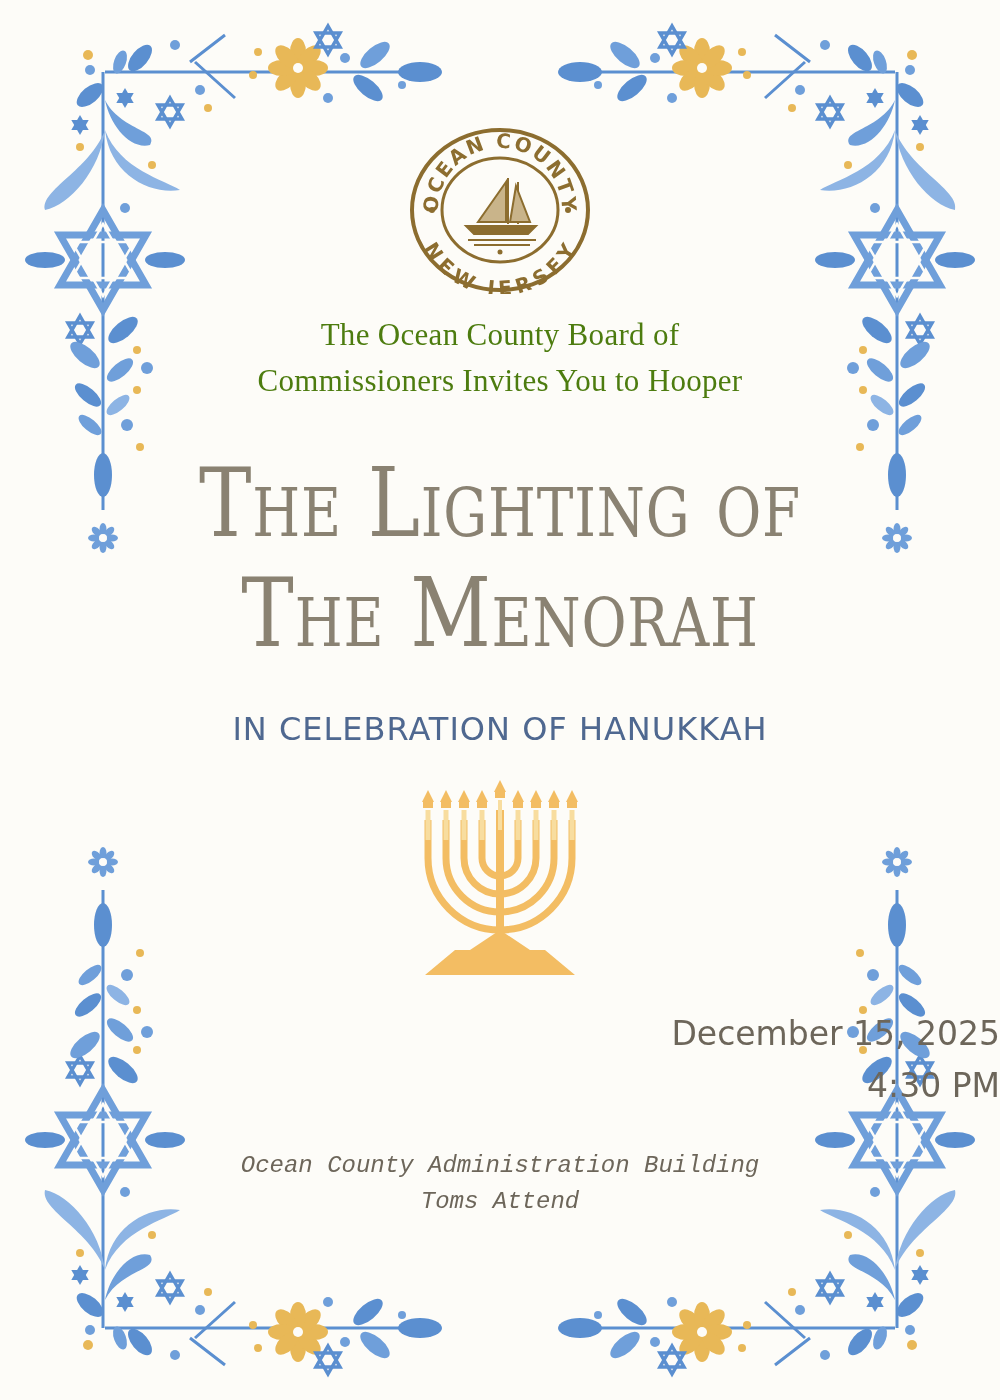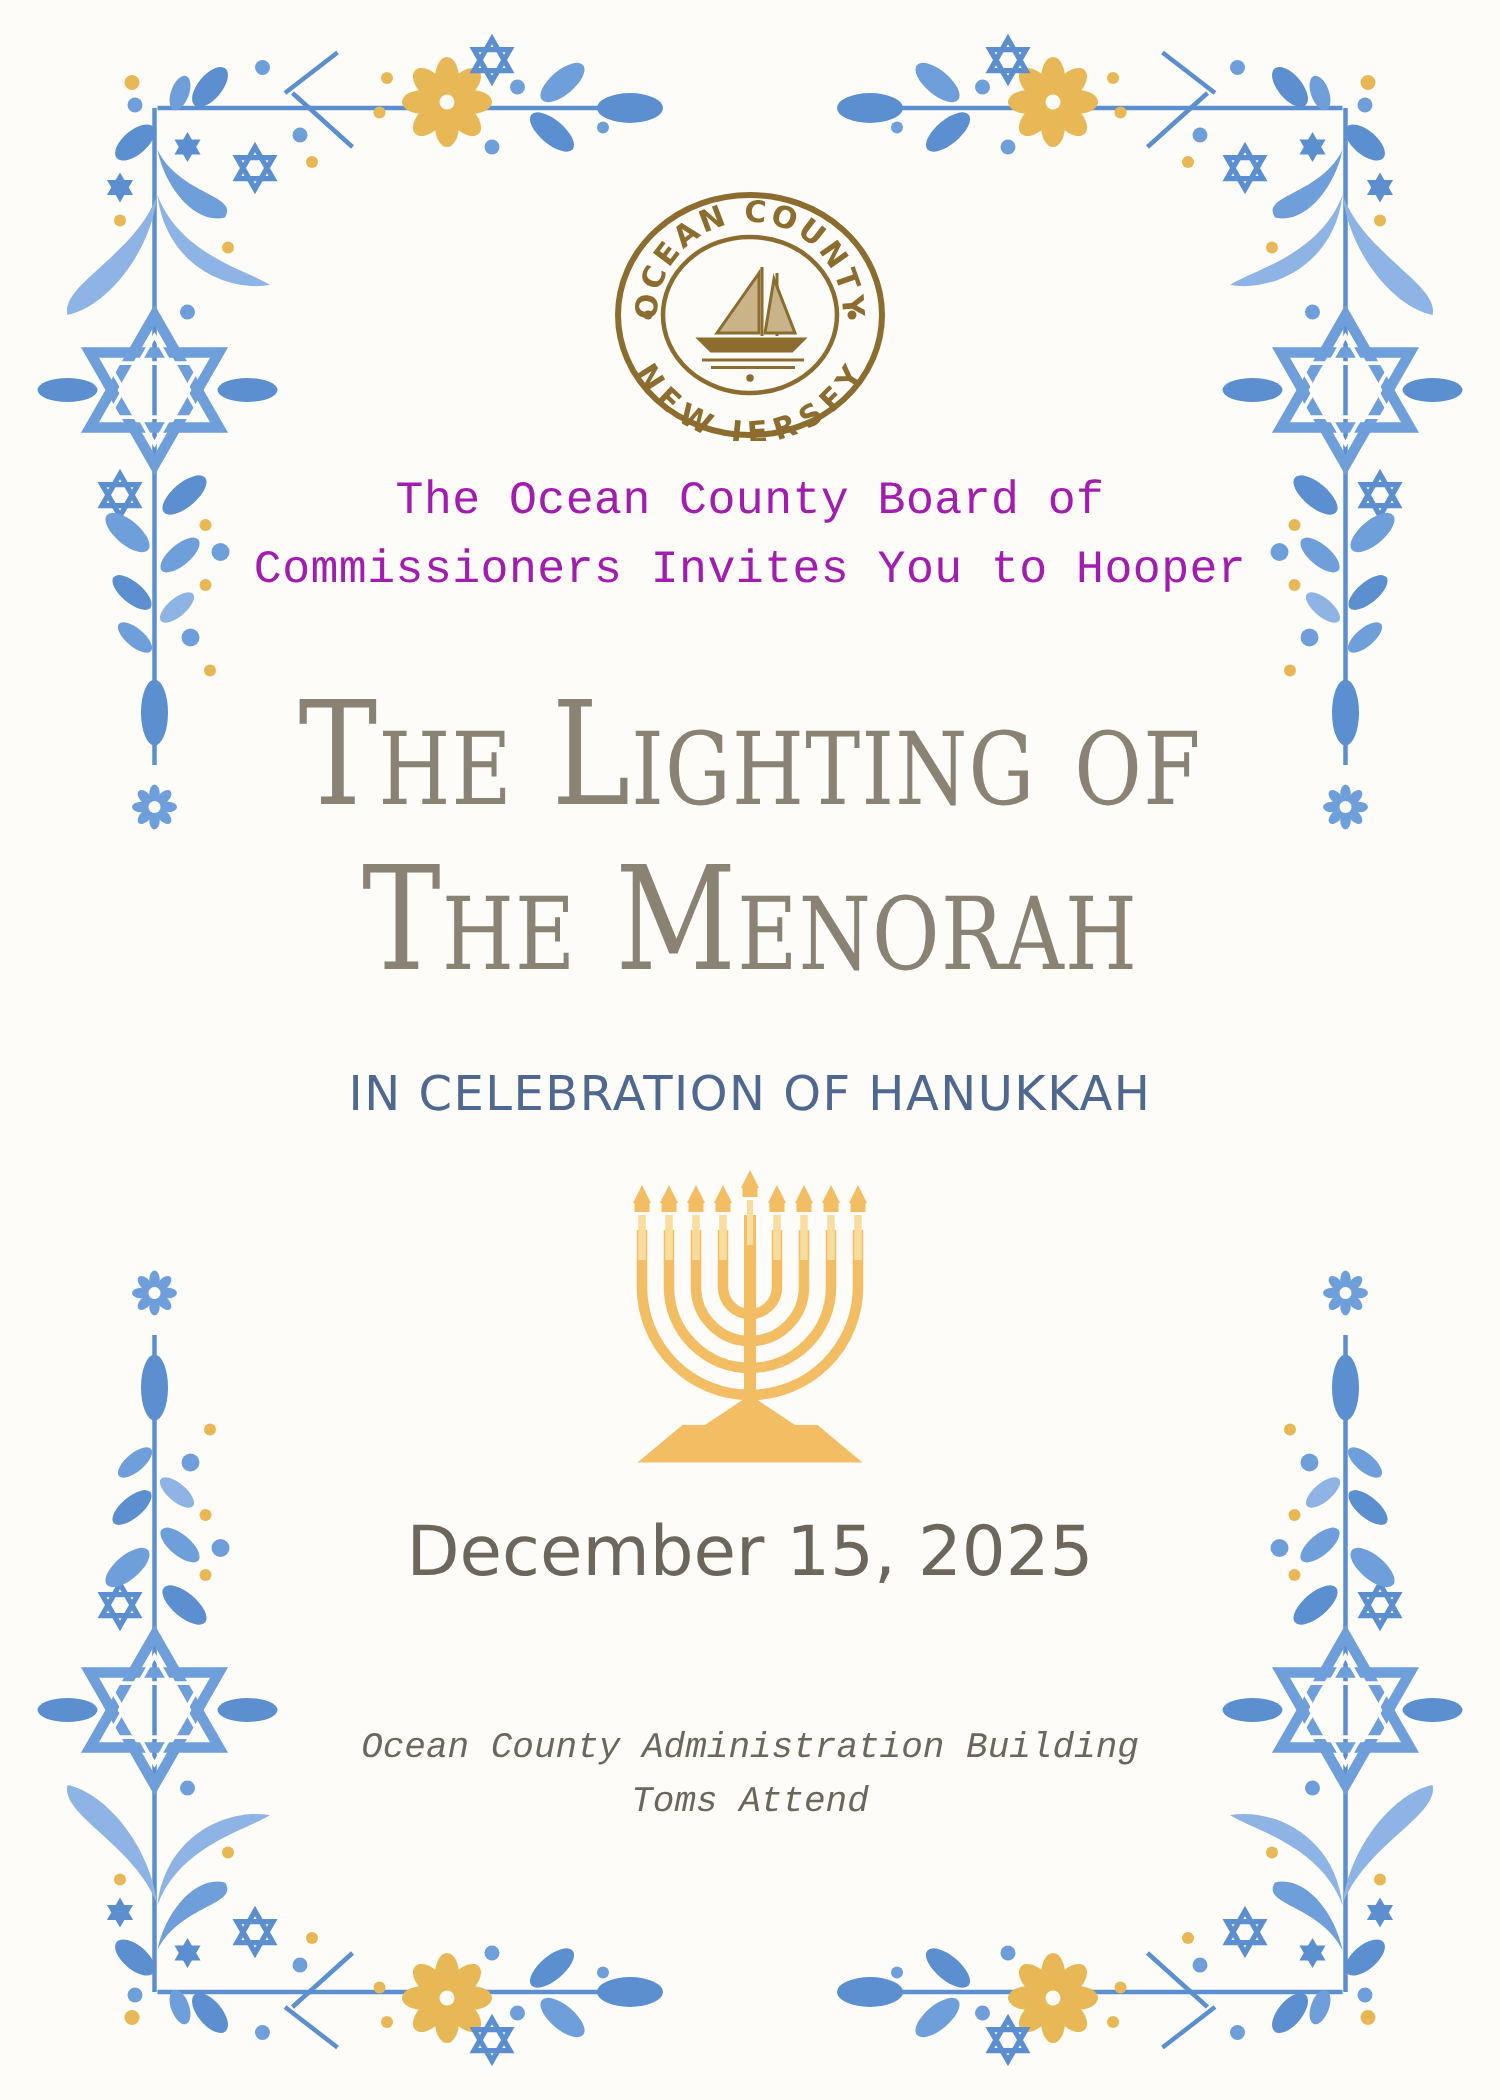--- a/index.html
+++ b/index.html
@@ -6,7 +6,7 @@
   body { width: 1000px; height: 1400px; background: #fdfcf8; position: relative; overflow: hidden; font-family: "DejaVu Sans", sans-serif; }
   .abs { position: absolute; }
   .center-text { position: absolute; left: 0; width: 1000px; text-align: center; }
-  .intro { top: 312px; font-size: 31px; line-height: 46px; color: #a21caf; letter-spacing: 0.3px; font-family: Liberation Mono, monospace; font-weight: 300; }
+  .intro { top: 312px; font-size: 31px; line-height: 46px; color: #4d7c0f; letter-spacing: 0.3px; font-family: Liberation Serif, serif; font-weight: 300; }
   .title { top: 448px; font-family: "DejaVu Serif", serif; color: #8a8272; font-size: 96px; line-height: 110px; letter-spacing: 1px; font-variant: small-caps; transform: scaleX(0.82); transform-origin: 500px 0; }
   .subtitle { top: 710px; font-size: 32px; color: #4f6890; letter-spacing: 1px; }
   .date { top: 1008px; font-size: 46px; line-height: 52px; color: #6d665a; }

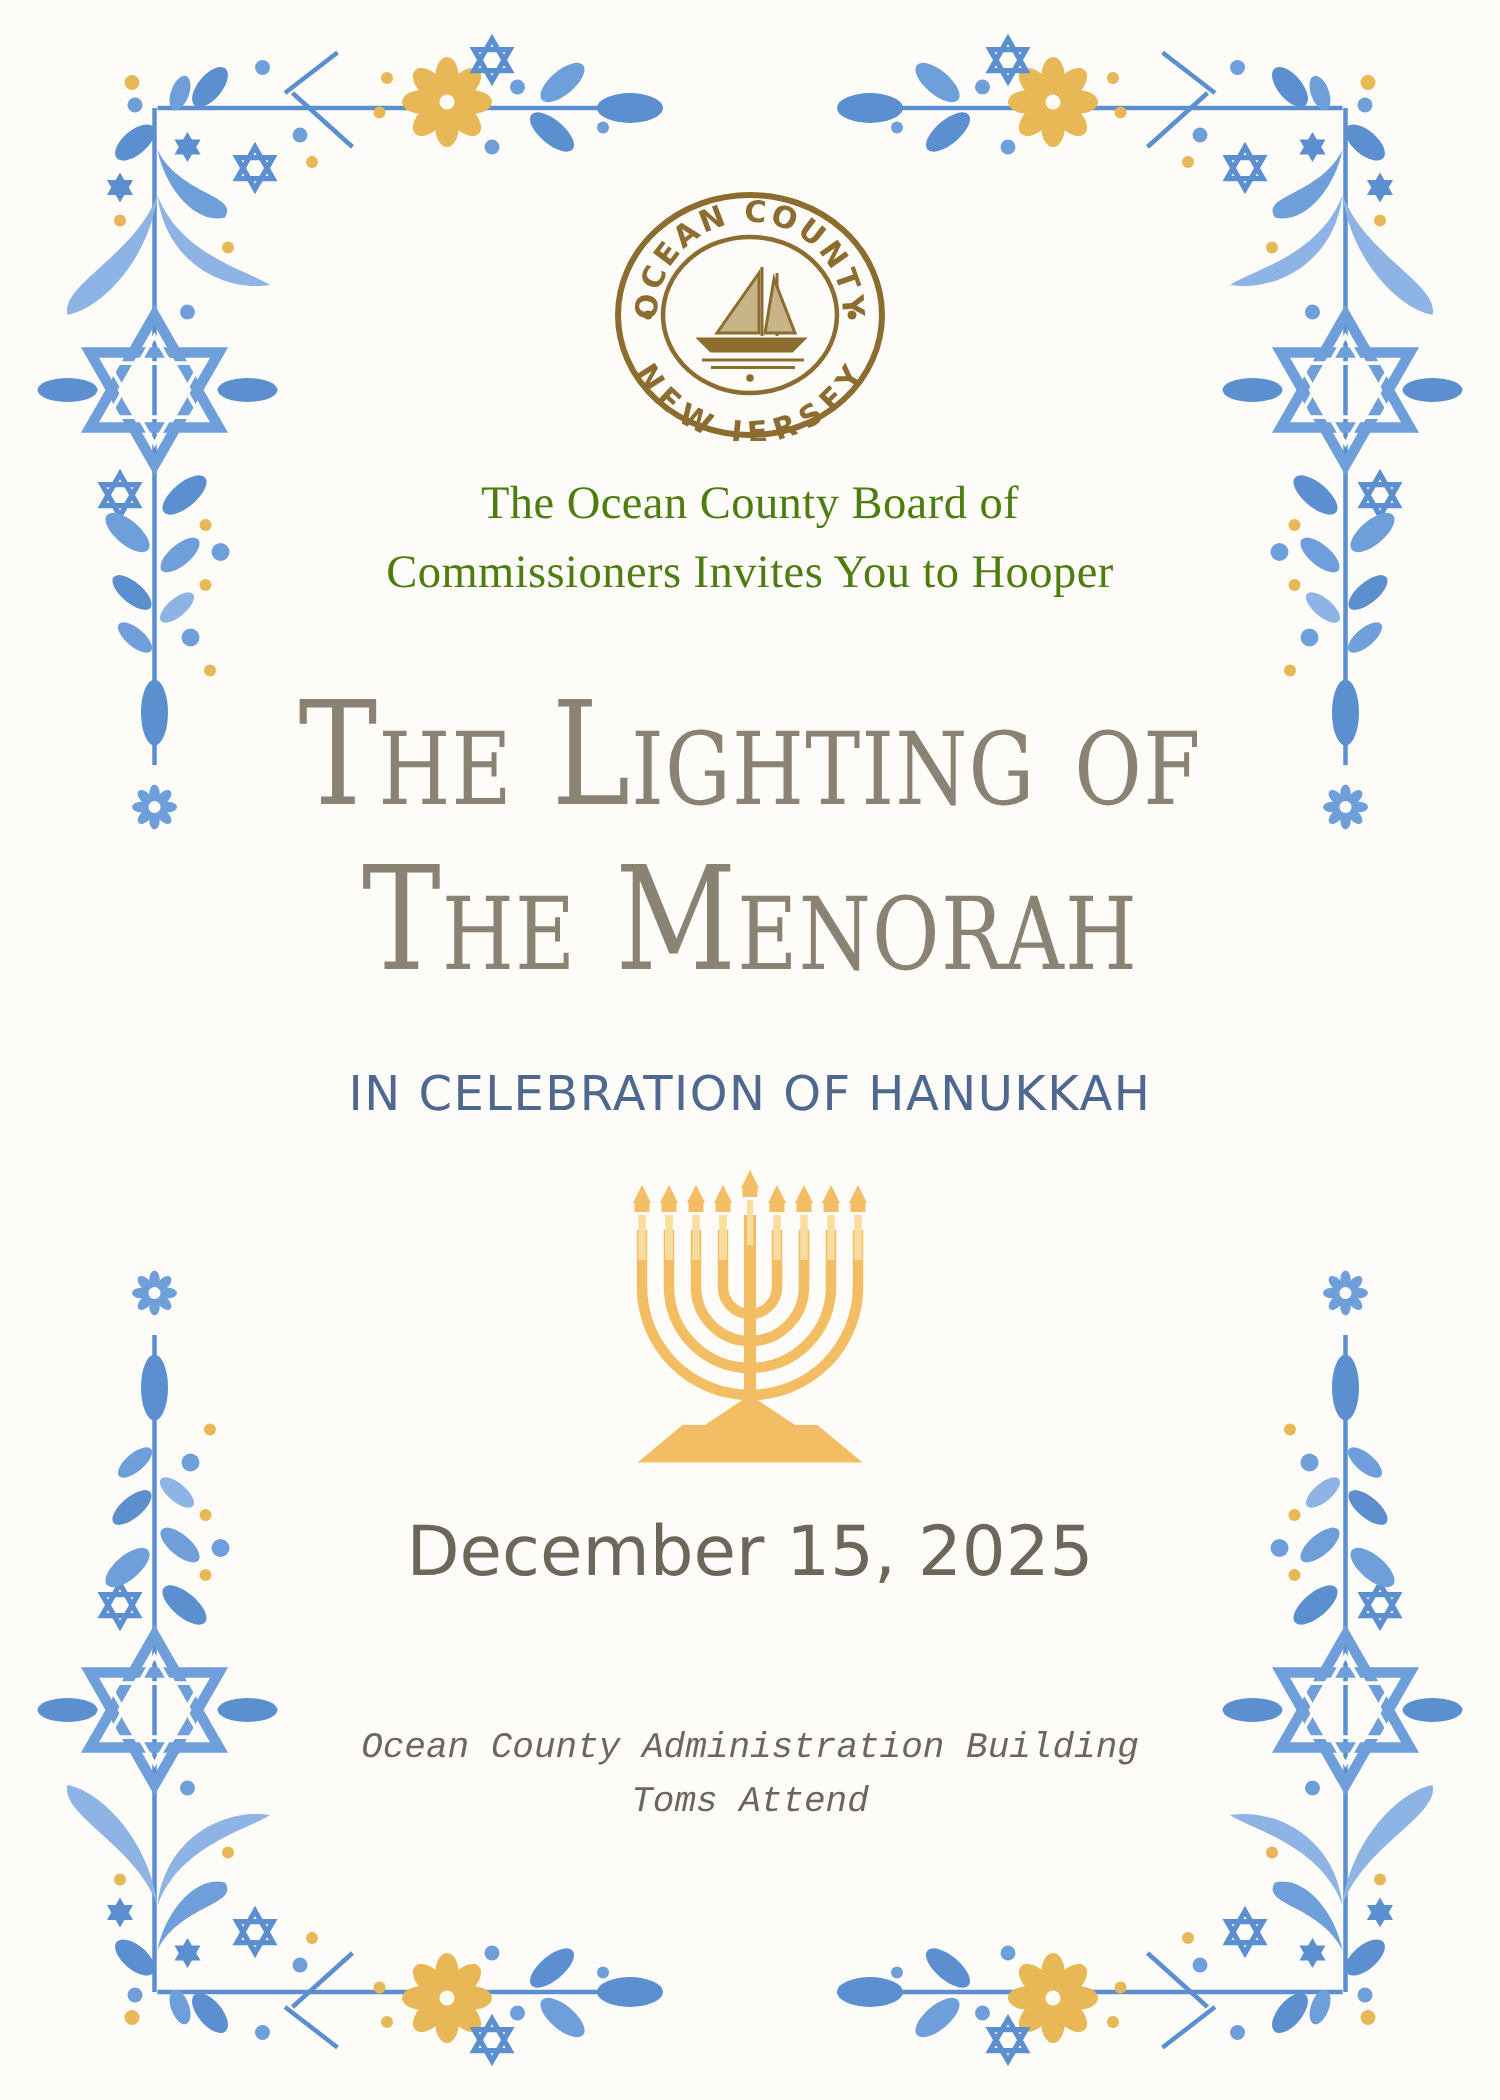--- a/index.html
+++ b/index.html
@@ -9,7 +9,7 @@
   .intro { top: 312px; font-size: 31px; line-height: 46px; color: #4d7c0f; letter-spacing: 0.3px; font-family: Liberation Serif, serif; font-weight: 300; }
   .title { top: 448px; font-family: "DejaVu Serif", serif; color: #8a8272; font-size: 96px; line-height: 110px; letter-spacing: 1px; font-variant: small-caps; transform: scaleX(0.82); transform-origin: 500px 0; }
   .subtitle { top: 710px; font-size: 32px; color: #4f6890; letter-spacing: 1px; }
-  .date { top: 1008px; font-size: 46px; line-height: 52px; color: #6d665a; }
+  .date { top: 1008px; font-size: 33px; line-height: 52px; color: #6d665a; text-align: right; }
   .location { top: 1148px; font-family: Liberation Mono, monospace; font-style: italic; font-size: 24px; line-height: 36px; color: #6d665a; }
   svg { display: block; }
 </style>

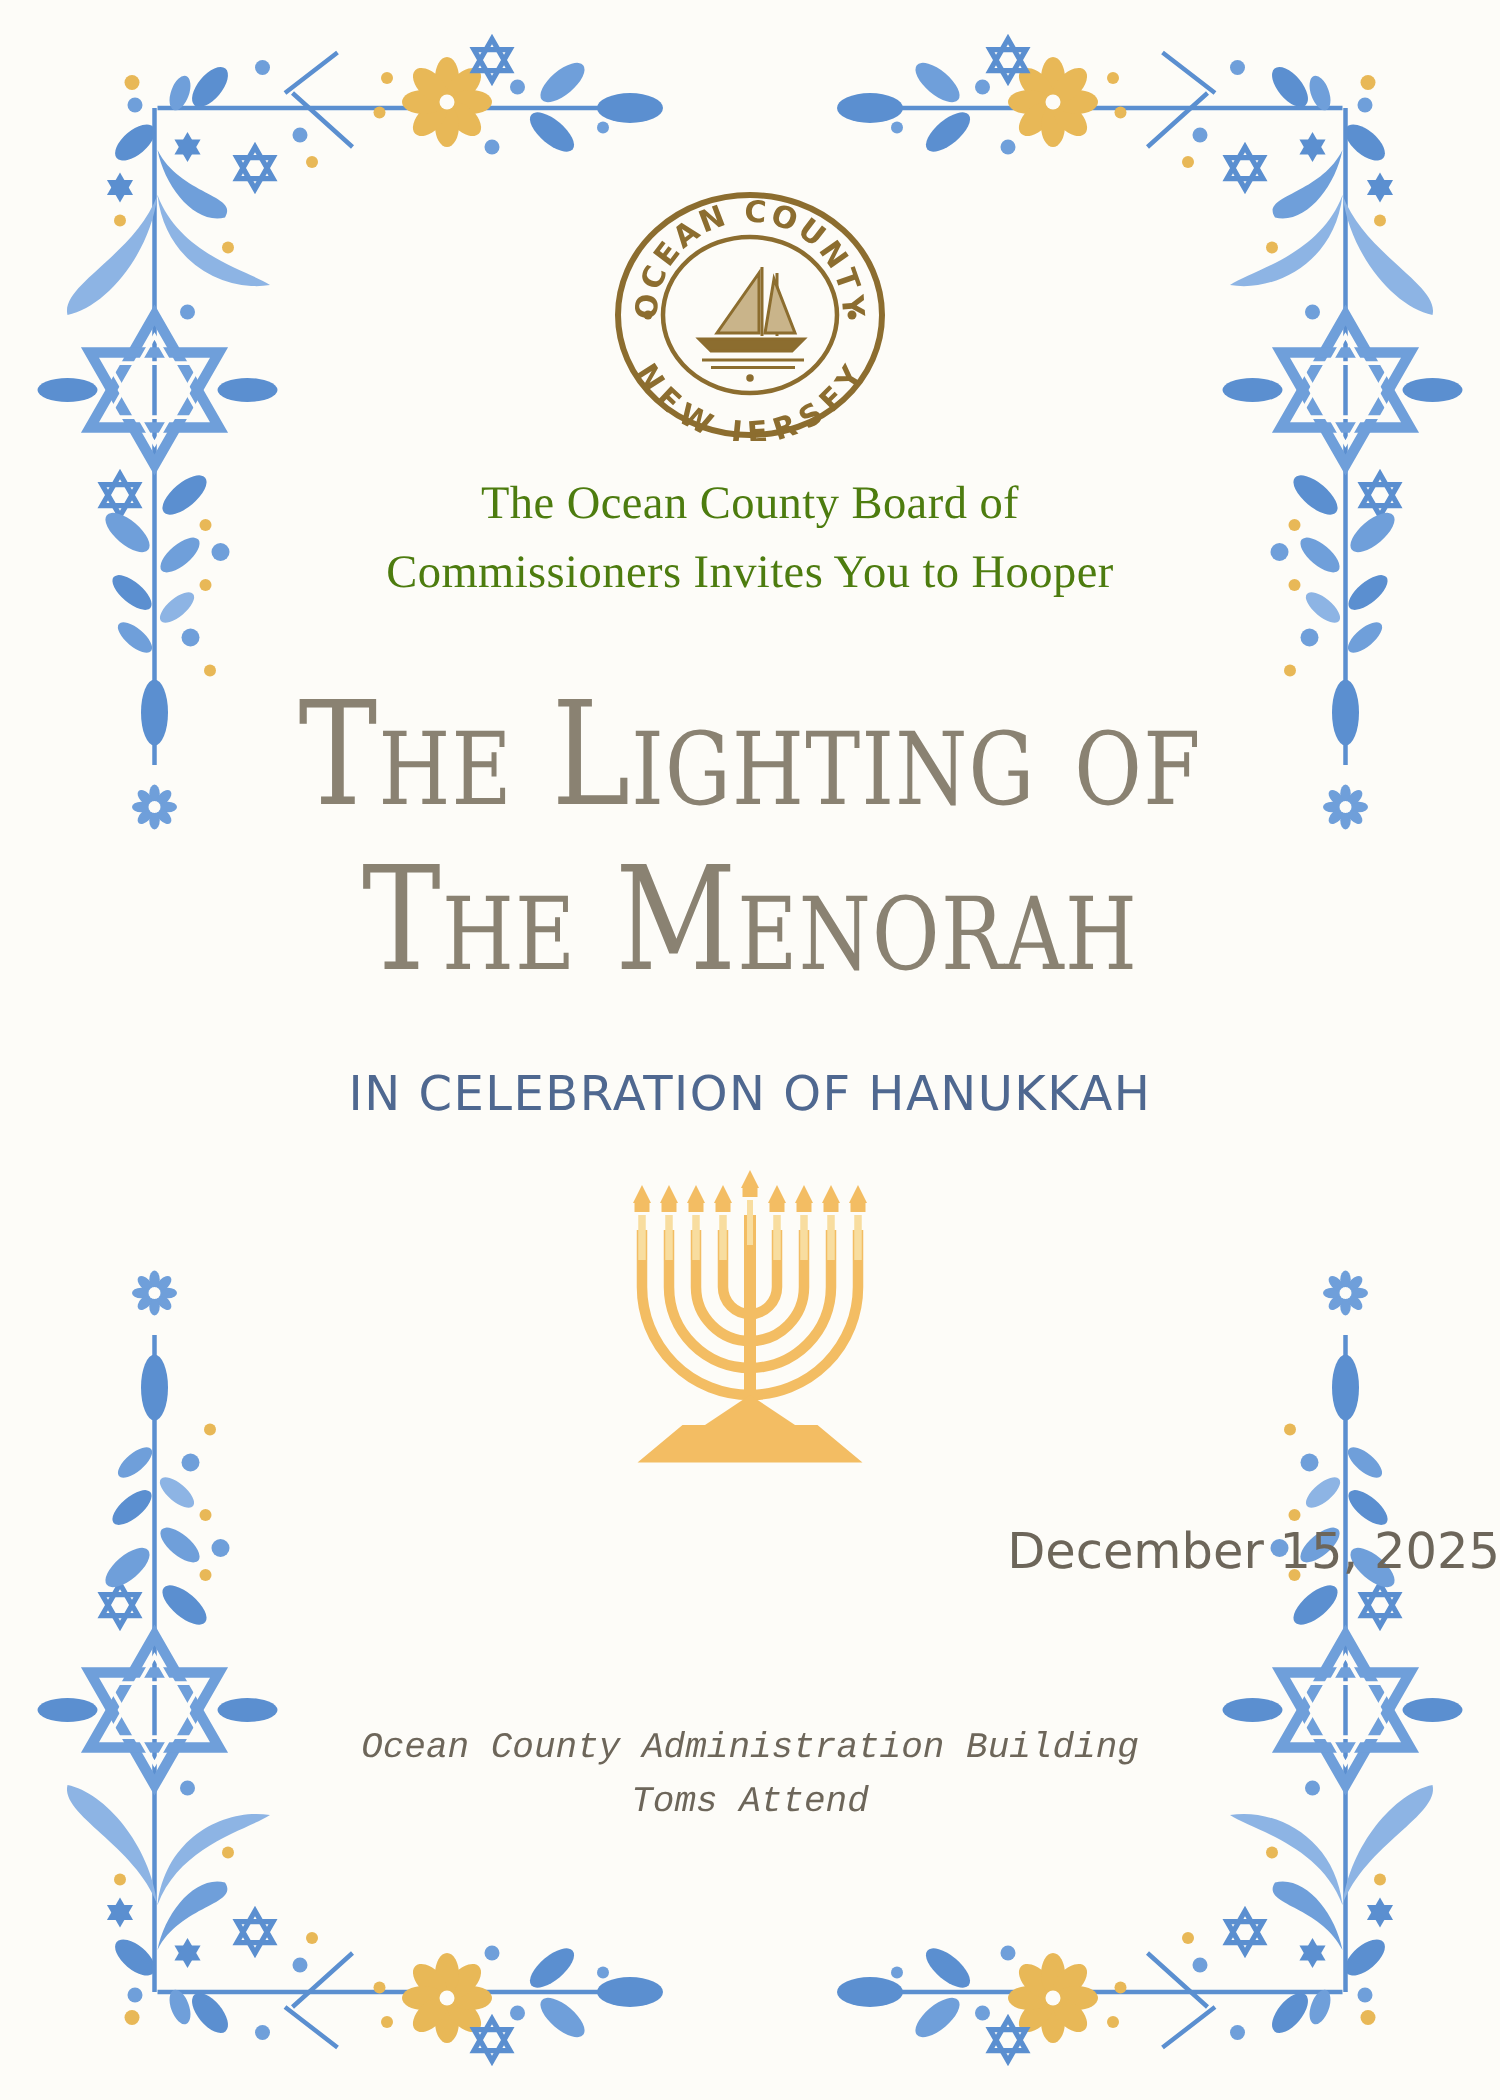--- a/index.html
+++ b/index.html
@@ -228,6 +228,7 @@
 
 <div class="center-text date">
   <div>December 15, 2025</div>
+  <div>4:30 PM</div>
 </div>
 
 <div class="center-text location">

